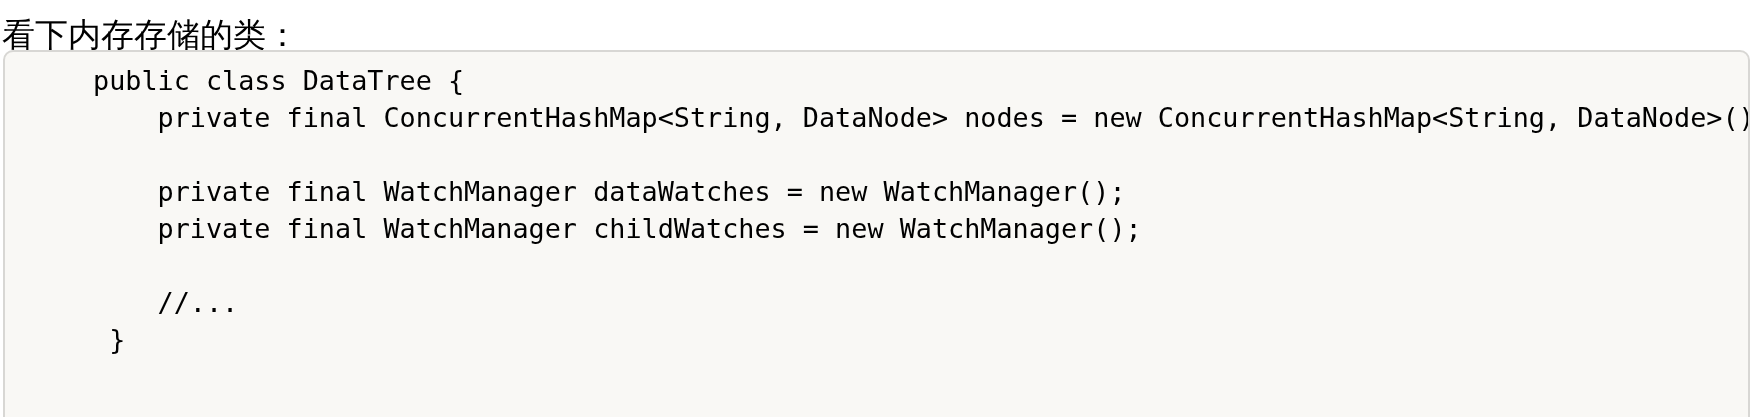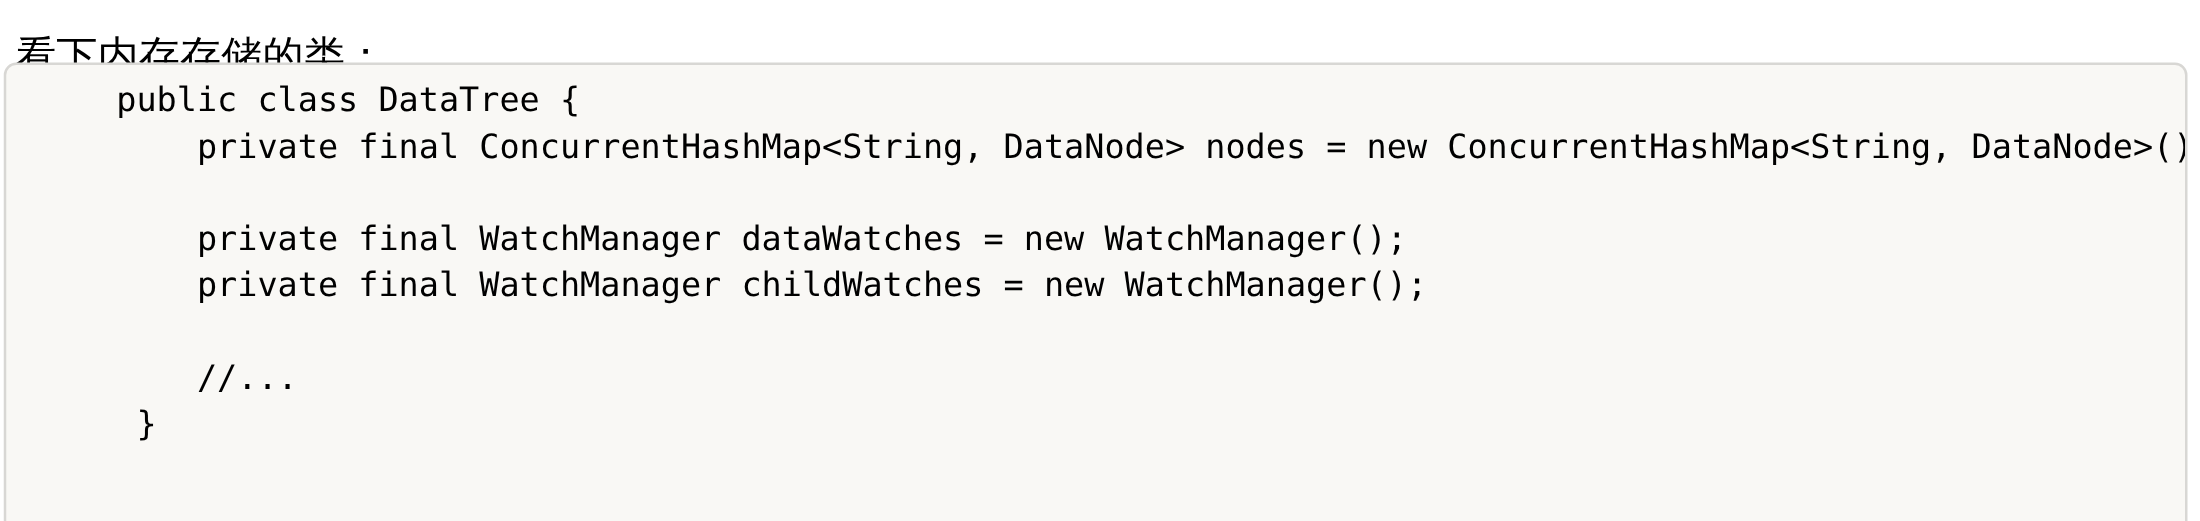--- a/index.html
+++ b/index.html
@@ -21,7 +21,7 @@
     position: absolute;
     left: 0;
     top: 0;
-    margin: 12px;
+    margin: 2px;
     padding-top: 13px;
     font-size: 33px;
     line-height: 40px;

